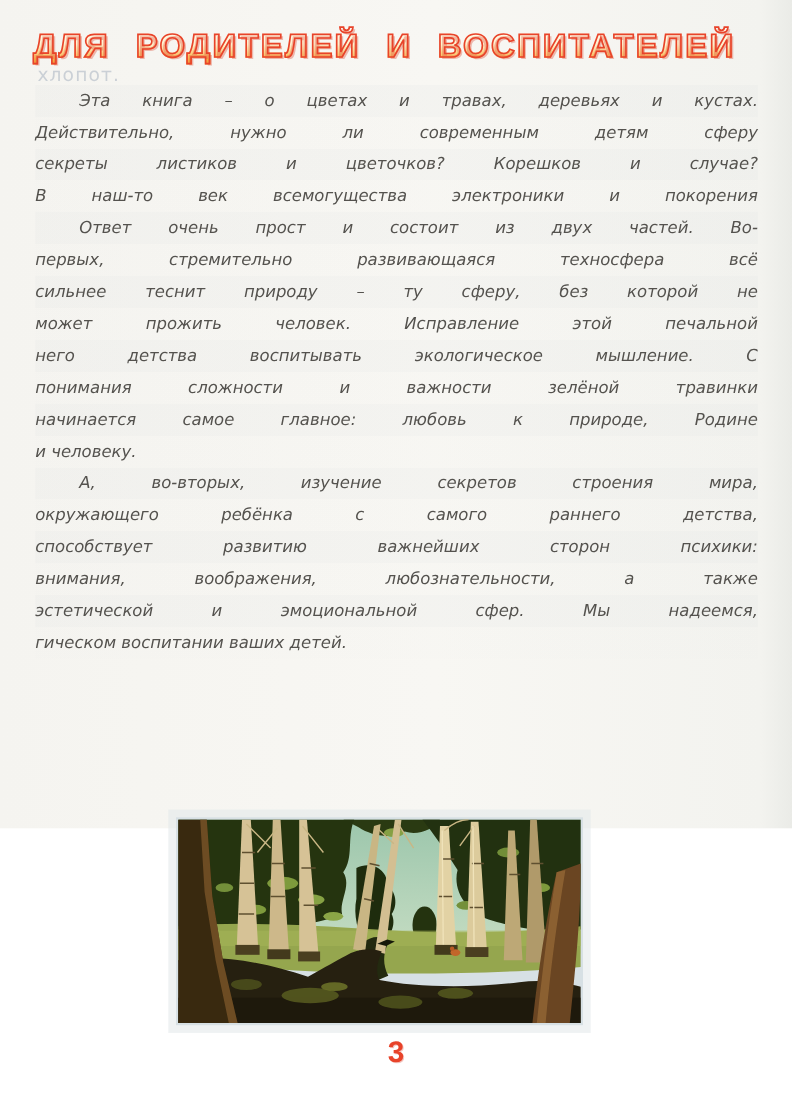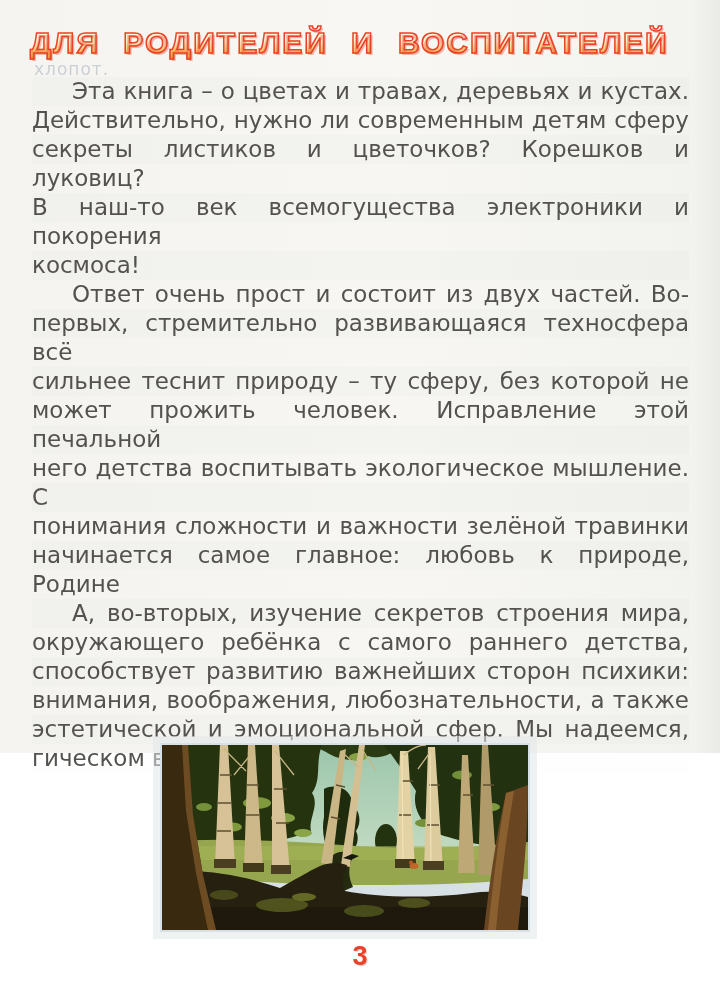--- a/index.html
+++ b/index.html
@@ -32,9 +32,10 @@
   
   .body-text {
     position:absolute; left:32px; top:77px; width:657px;
-    font-size:23px; line-height:29px; color:#54524e;
+    font-size:15px; line-height:29px; color:#54524e;
     background-image: repeating-linear-gradient(180deg,
       rgba(203,209,213,0.10) 0 29px, rgba(203,209,213,0.02) 29px 58px);
+    font-style: italic;
   }
   .line { text-align:justify; text-align-last:justify; }
   .line.last { text-align-last:left; }

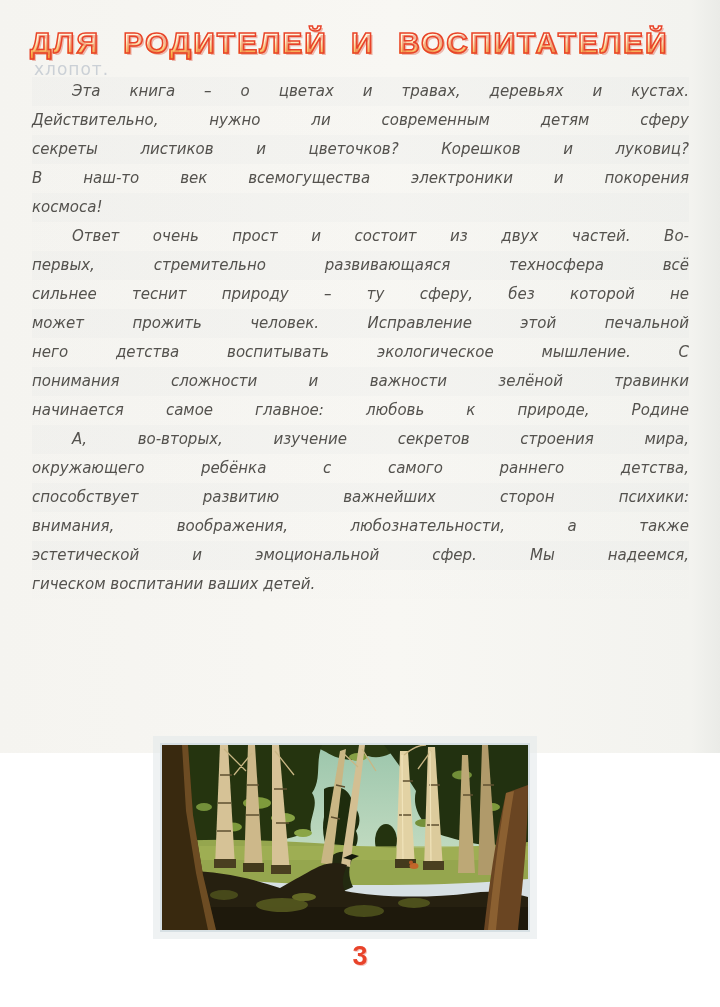--- a/index.html
+++ b/index.html
@@ -71,7 +71,7 @@
       <div class="para">
         <div class="line first">Эта книга – о цветах и травах, деревьях и кустах.</div>
         <div class="line">Действительно, нужно ли современным детям сферу</div>
-        <div class="line">секреты листиков и цветочков? Корешков и луковиц?</div>
+        <div class="line">секреты листиков и цветочков? Корешков и случае?</div>
         <div class="line">В наш-то век всемогущества электроники и покорения</div>
         <div class="line last">космоса!</div>
       </div>

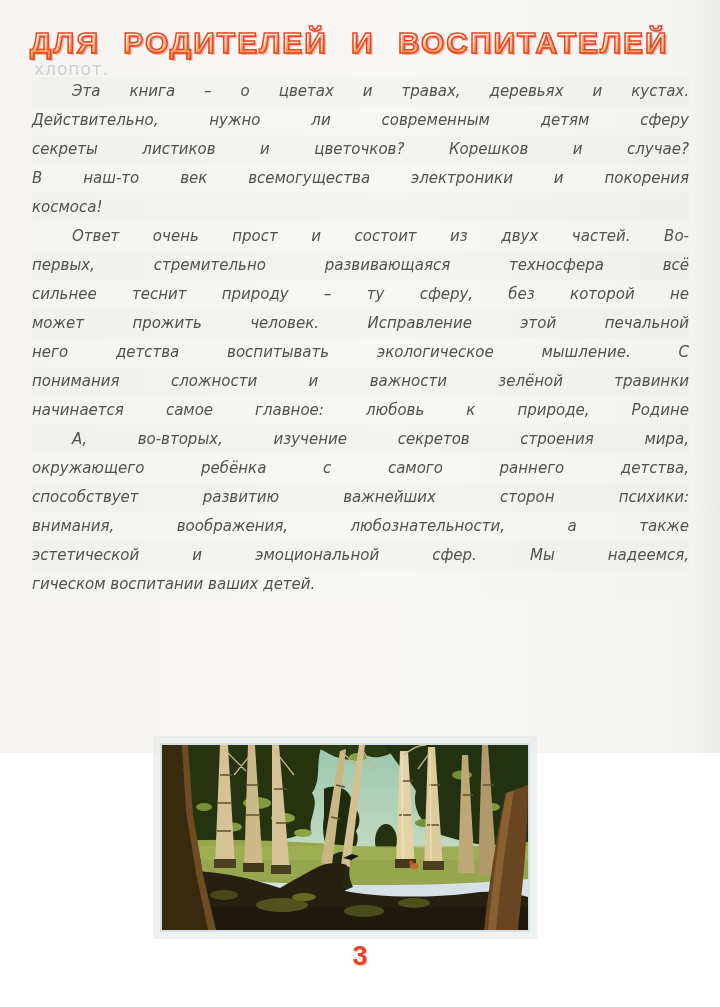--- a/index.html
+++ b/index.html
@@ -73,7 +73,6 @@
         <div class="line">Действительно, нужно ли современным детям сферу</div>
         <div class="line">секреты листиков и цветочков? Корешков и случае?</div>
         <div class="line">В наш-то век всемогущества электроники и покорения</div>
-        <div class="line last">космоса!</div>
       </div>
       <div class="para">
         <div class="line first">Ответ очень прост и состоит из двух частей. Во-</div>

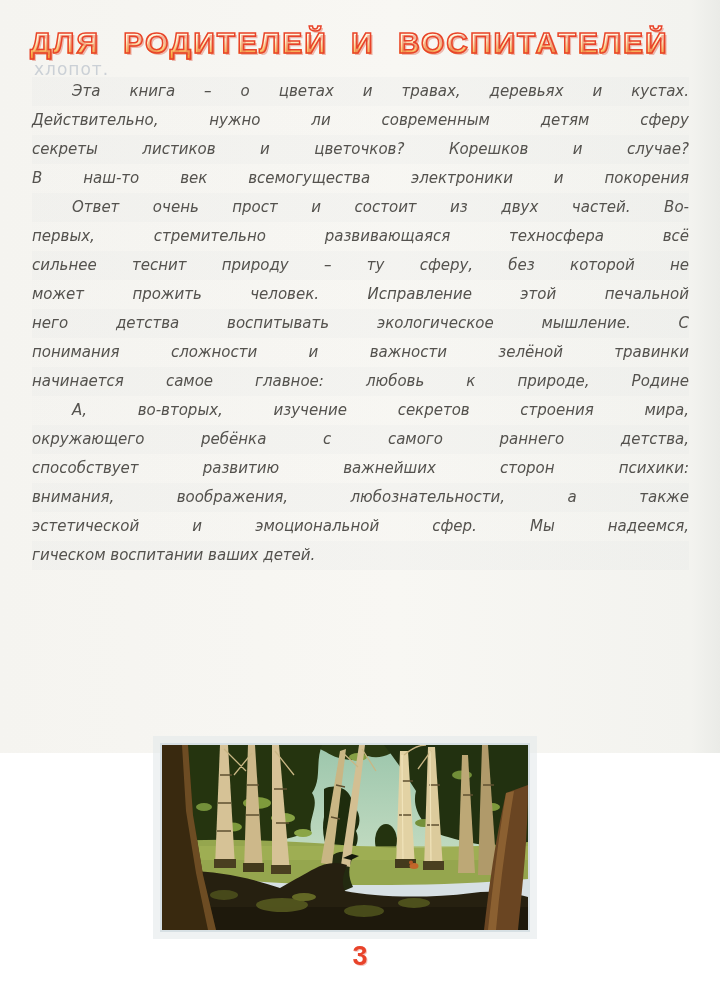--- a/index.html
+++ b/index.html
@@ -82,6 +82,7 @@
         <div class="line">него детства воспитывать экологическое мышление. С</div>
         <div class="line">понимания сложности и важности зелёной травинки</div>
         <div class="line">начинается самое главное: любовь к природе, Родине</div>
+        <div class="line last">и человеку.</div>
       </div>
       <div class="para">
         <div class="line first">А, во-вторых, изучение секретов строения мира,</div>

